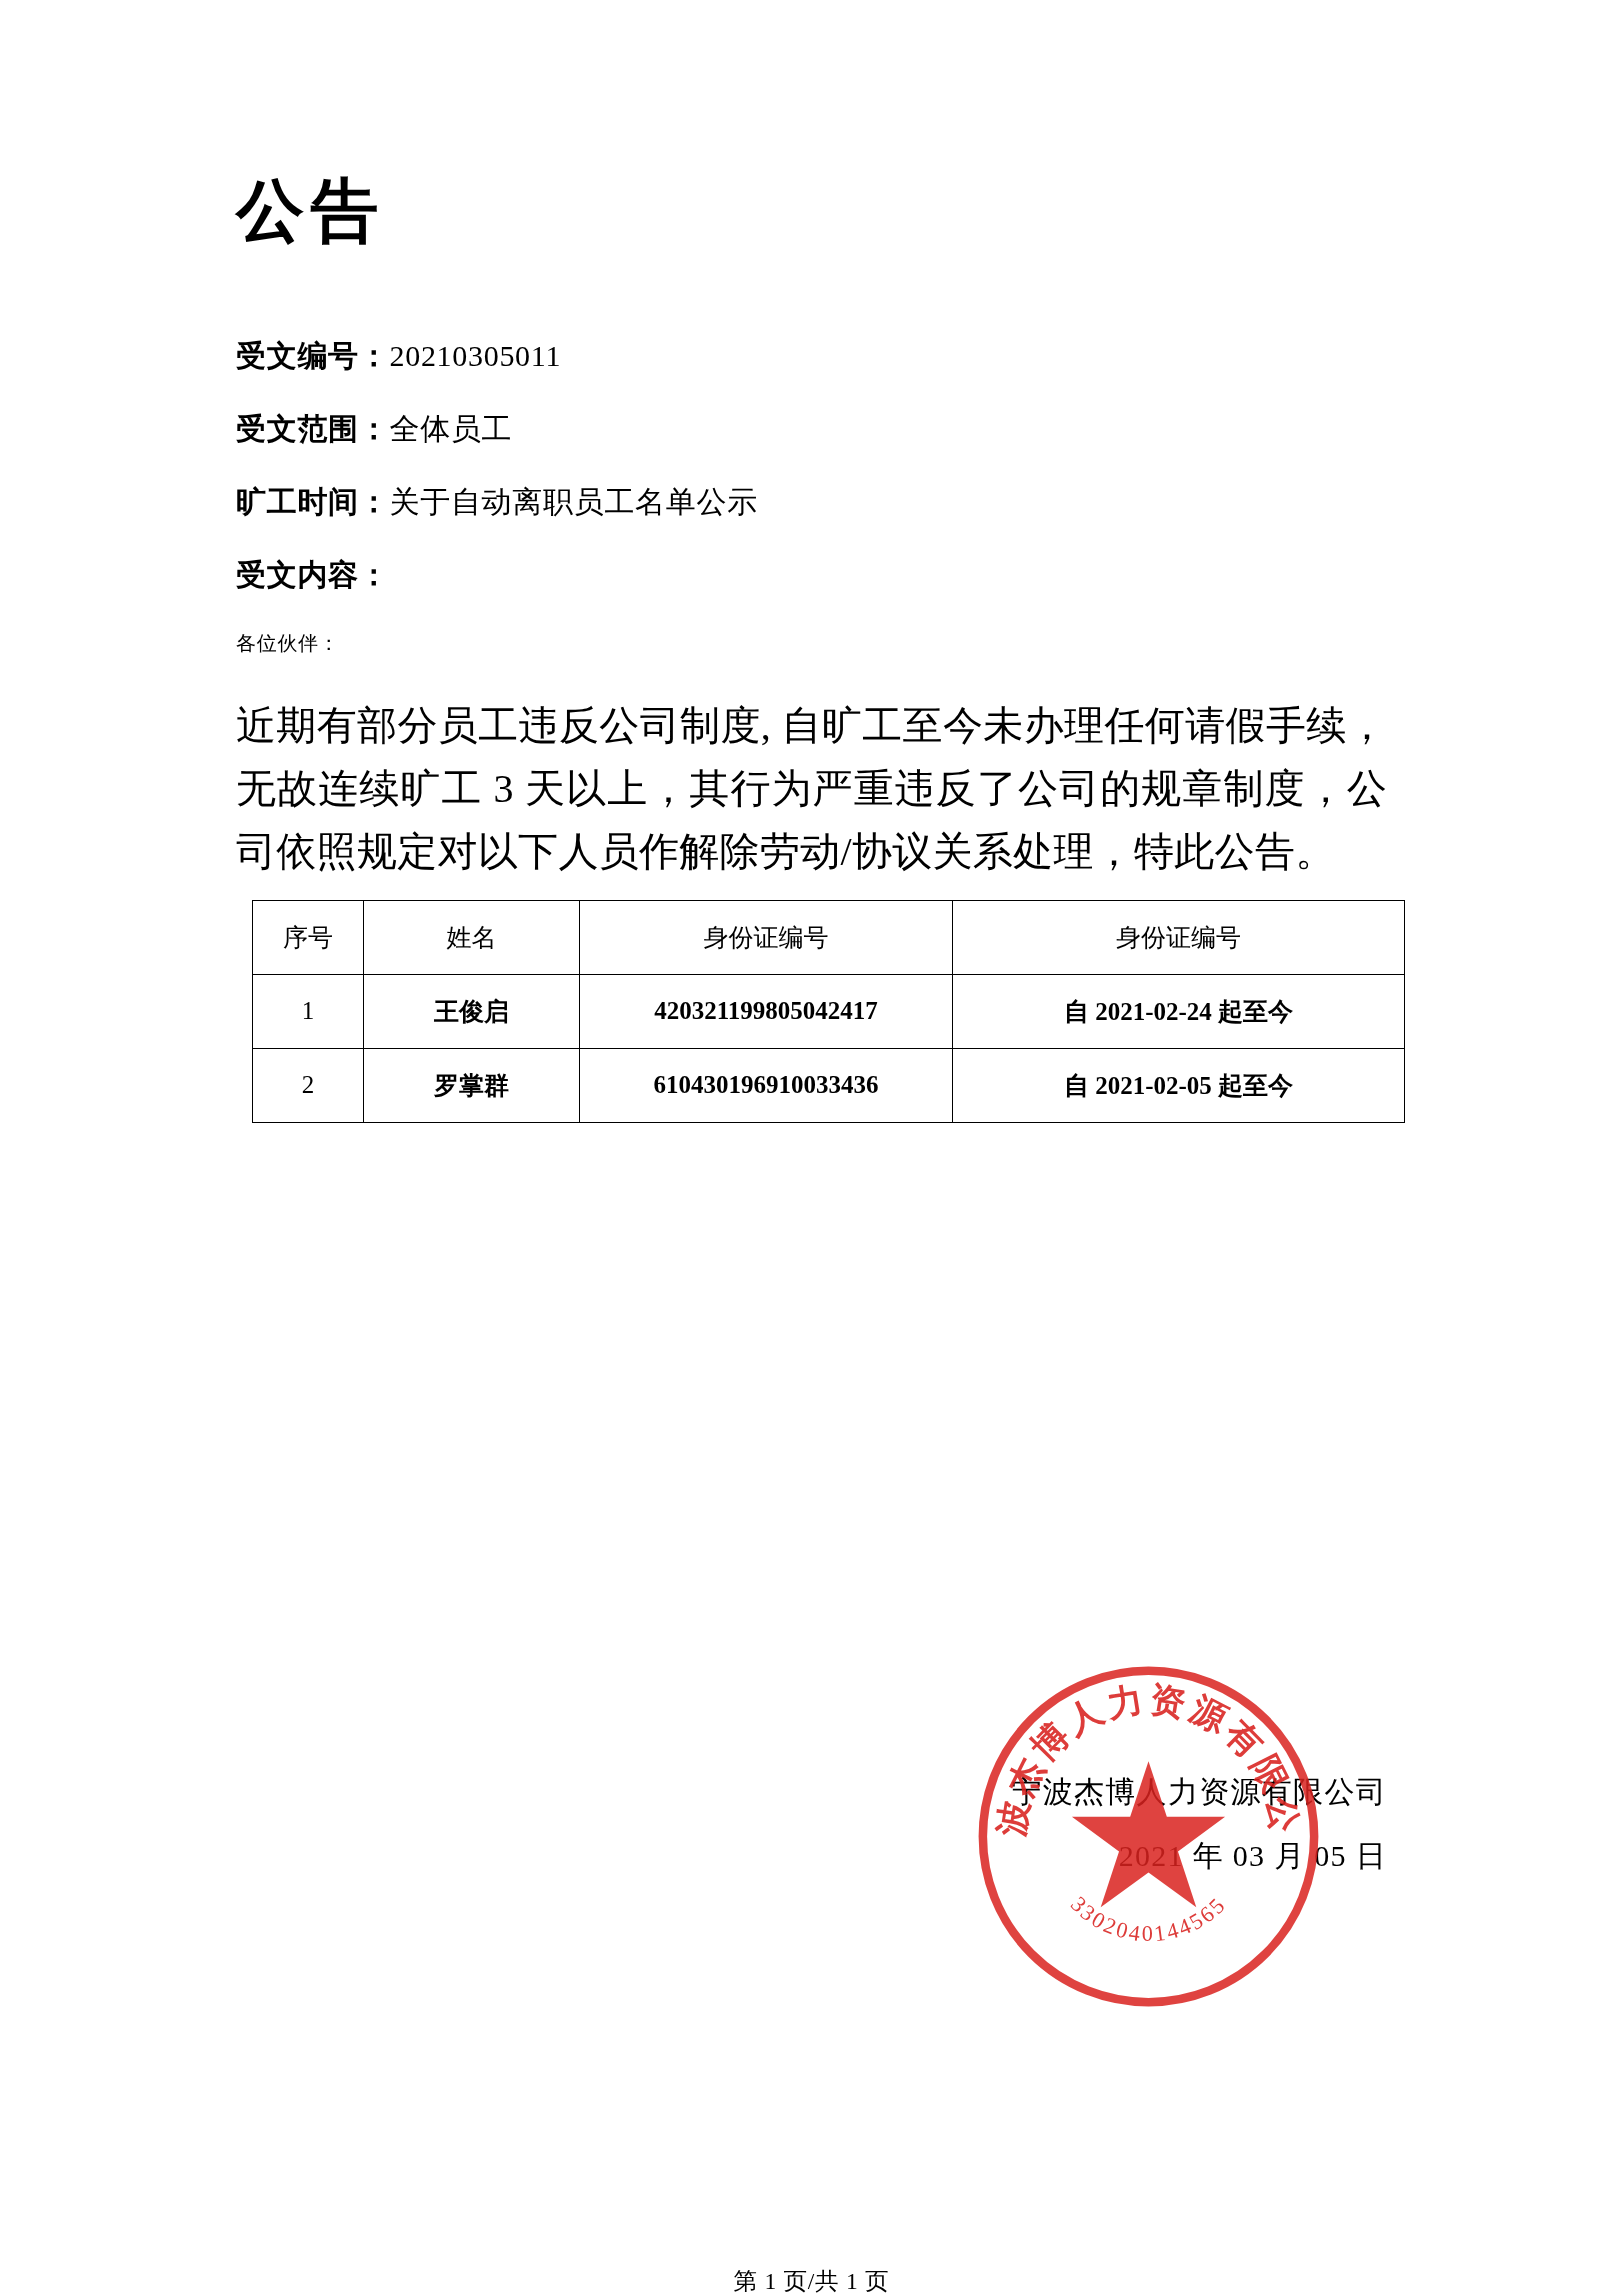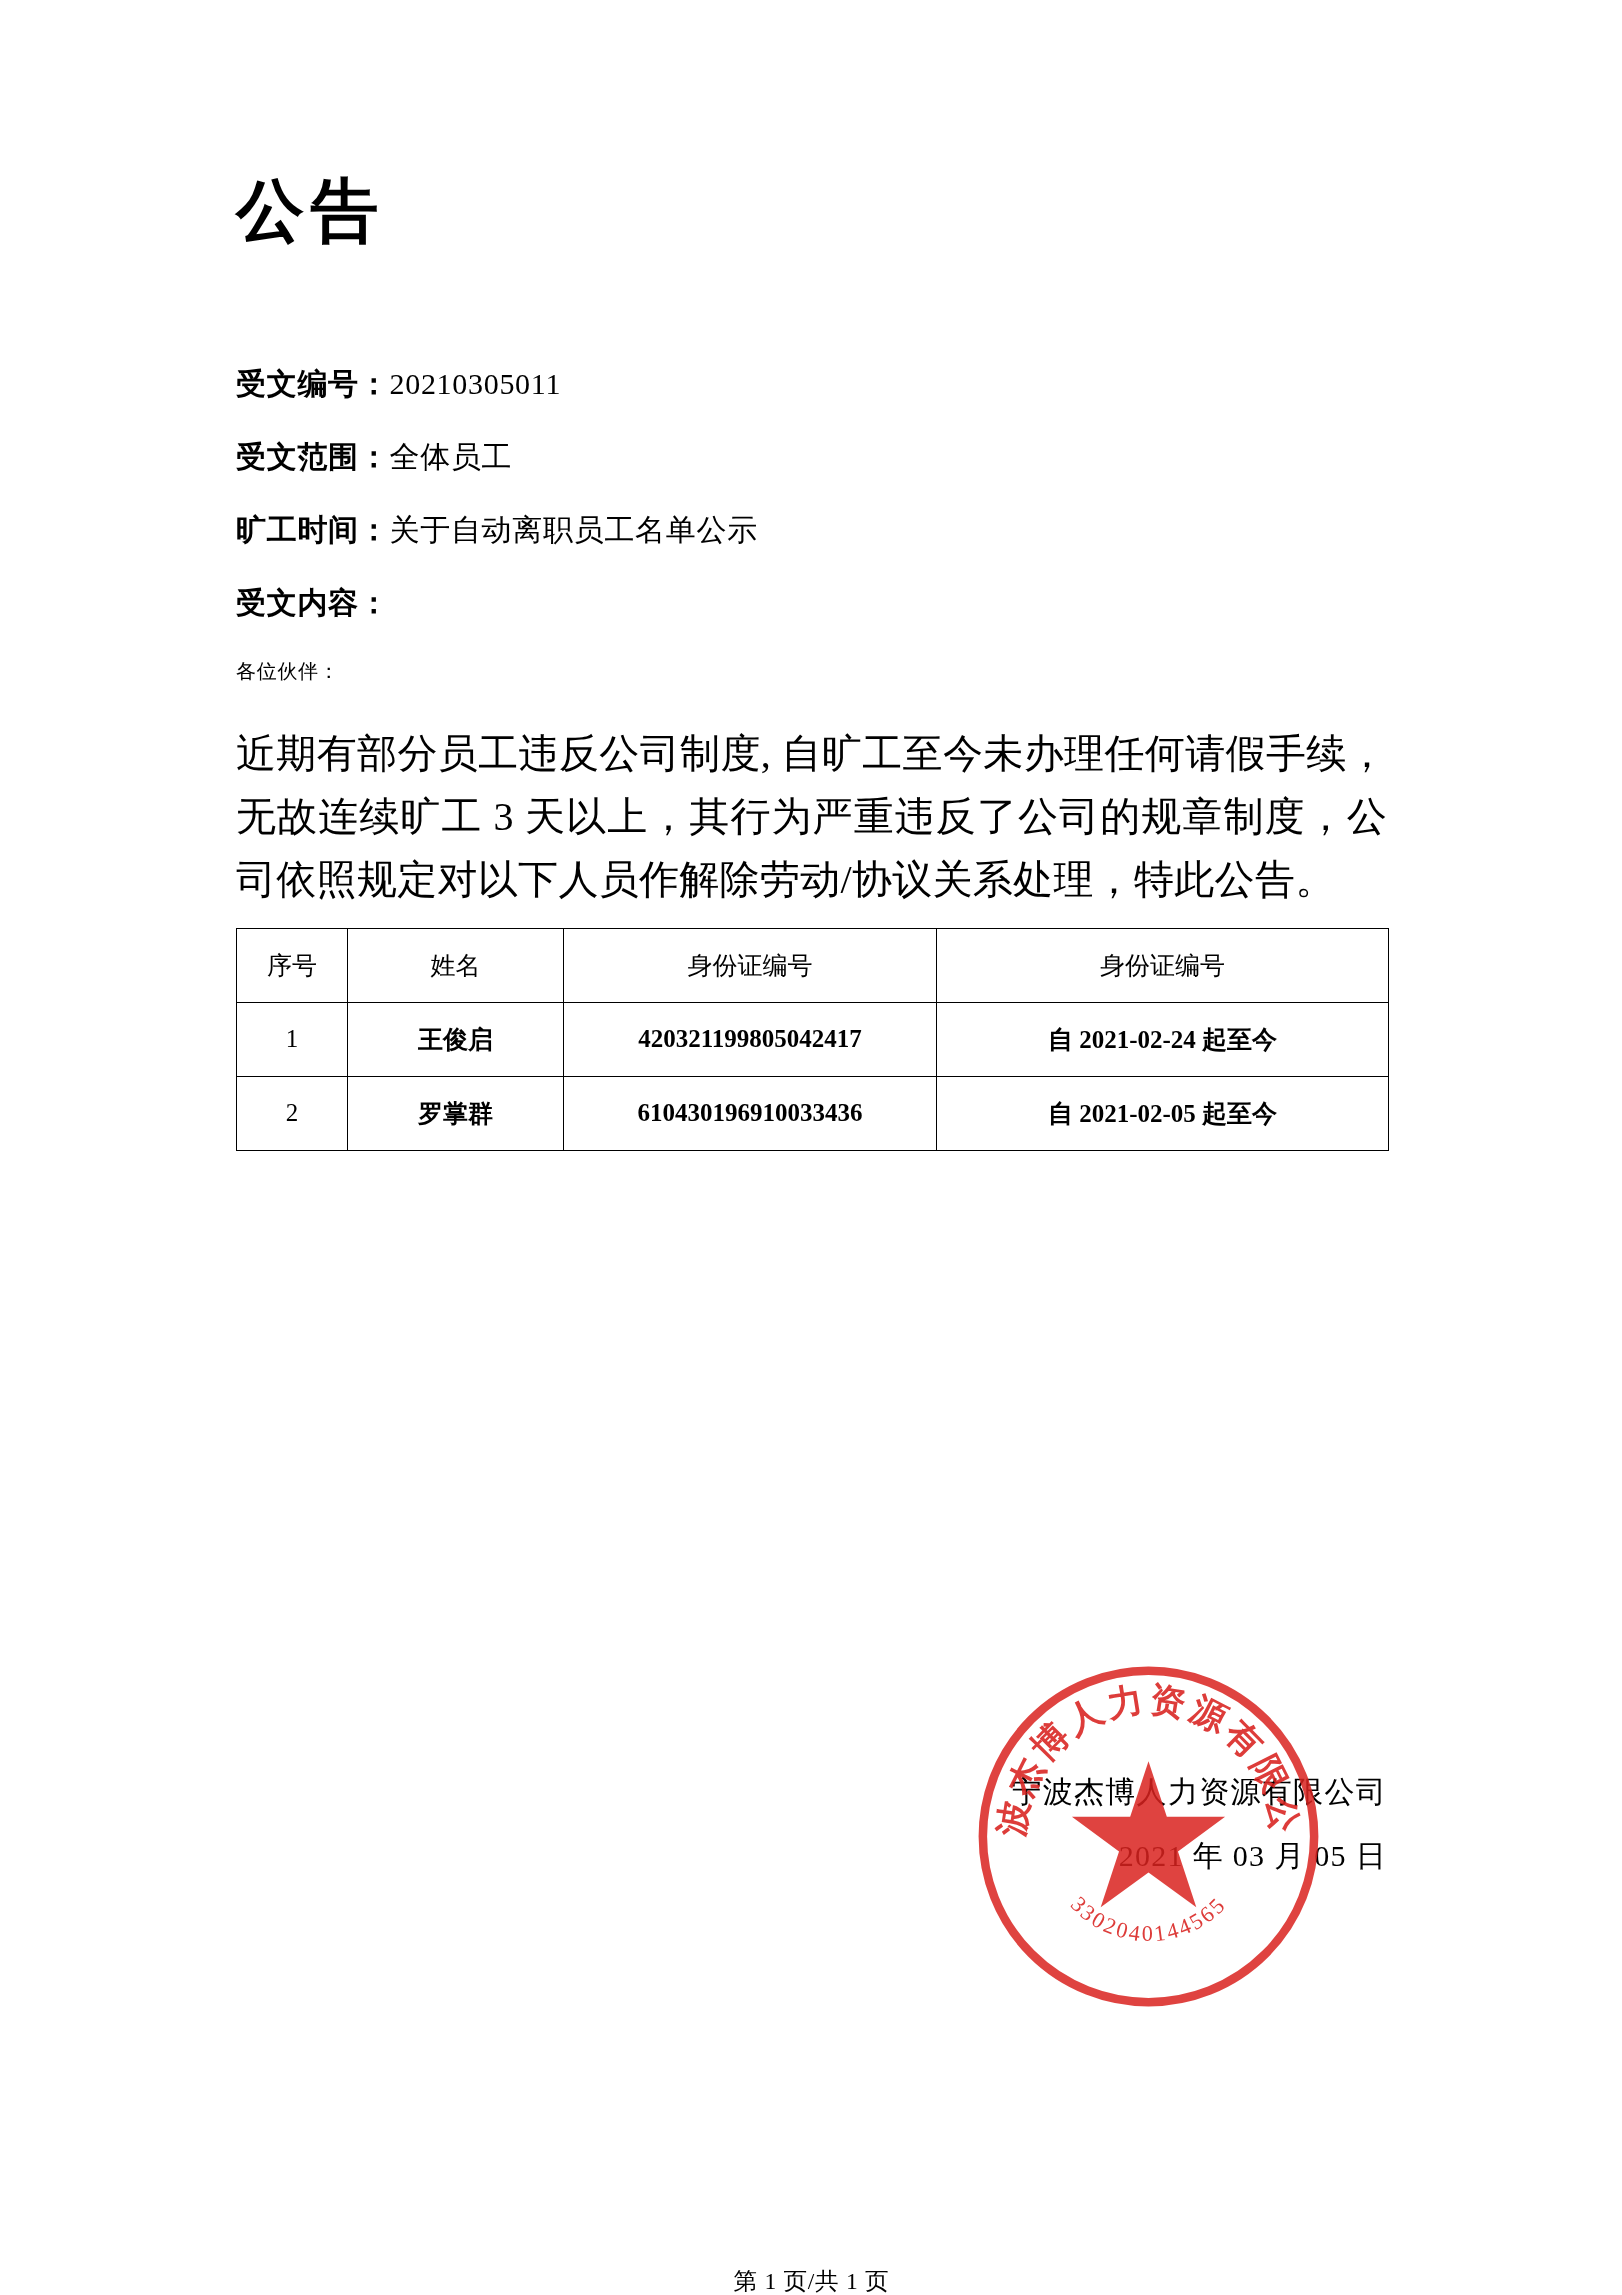--- a/index.html
+++ b/index.html
@@ -33,7 +33,7 @@
     font-family: "Liberation Serif", "DejaVu Serif", serif;
   }
   .meta-block {
-    margin-top: 116px;
+    margin-top: 88px;
   }
   .meta-line {
     font-size: 30px;

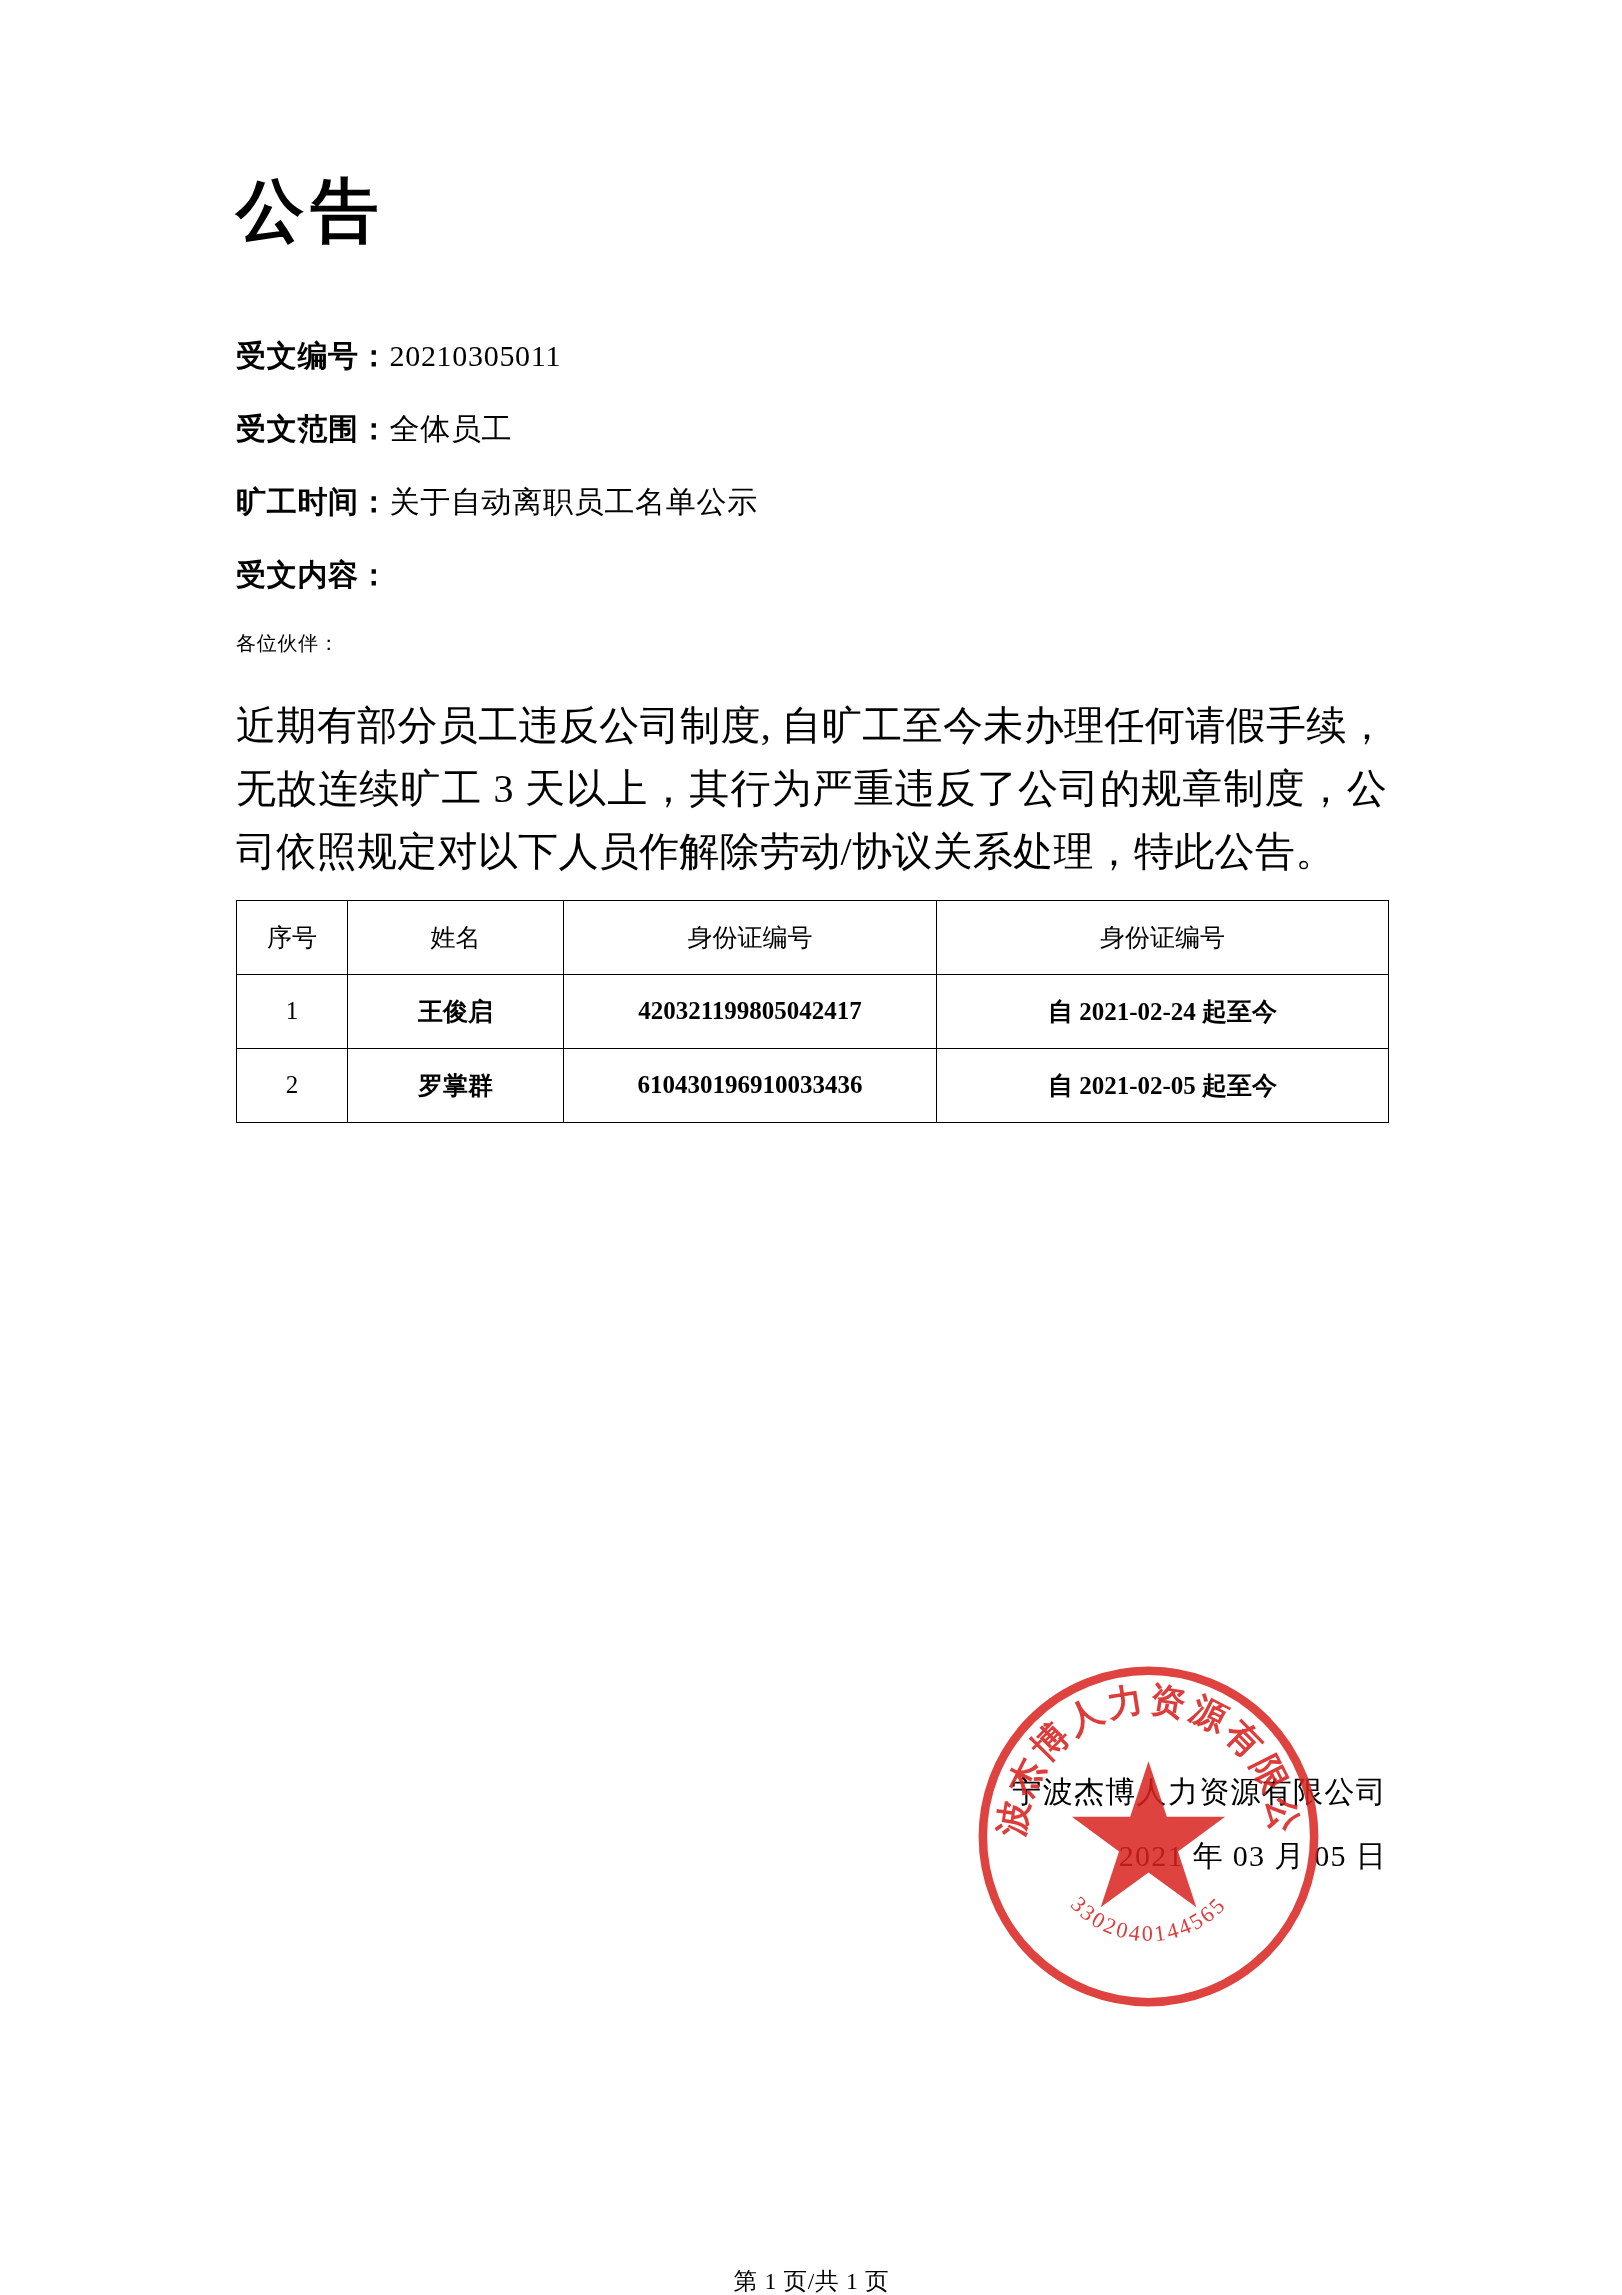--- a/index.html
+++ b/index.html
@@ -75,7 +75,7 @@
   table.name-table {
     border-collapse: collapse;
     width: 1152px;
-    margin-left: 0;
+    margin-left: 16px;
     table-layout: fixed;
     padding-left: 23px;
   }

